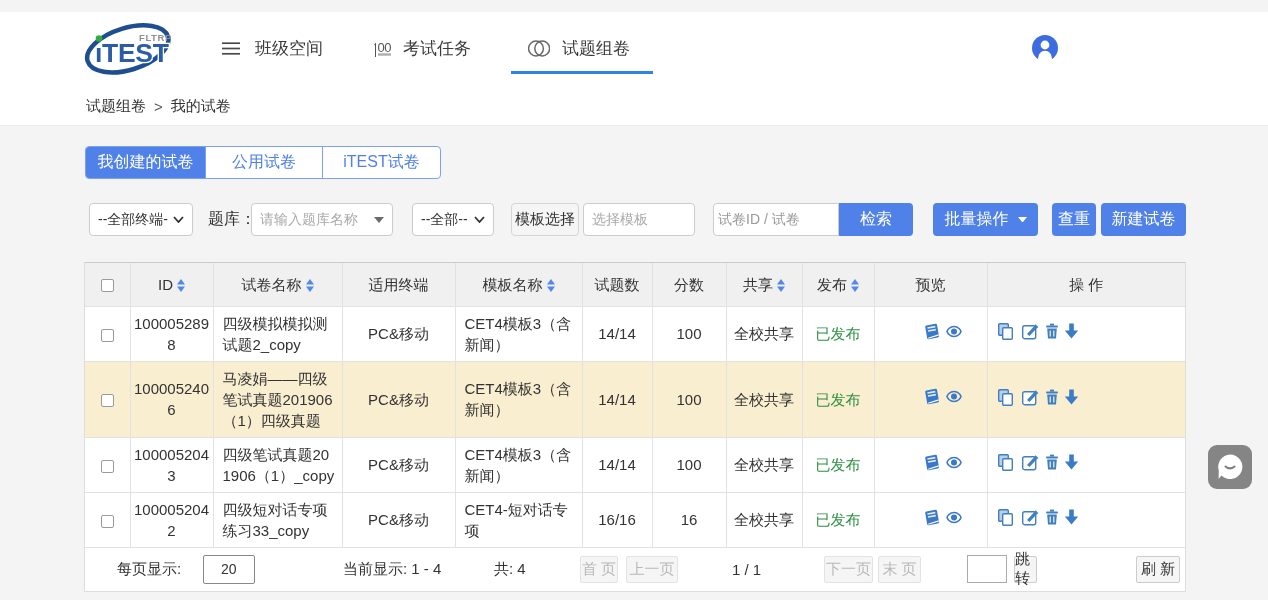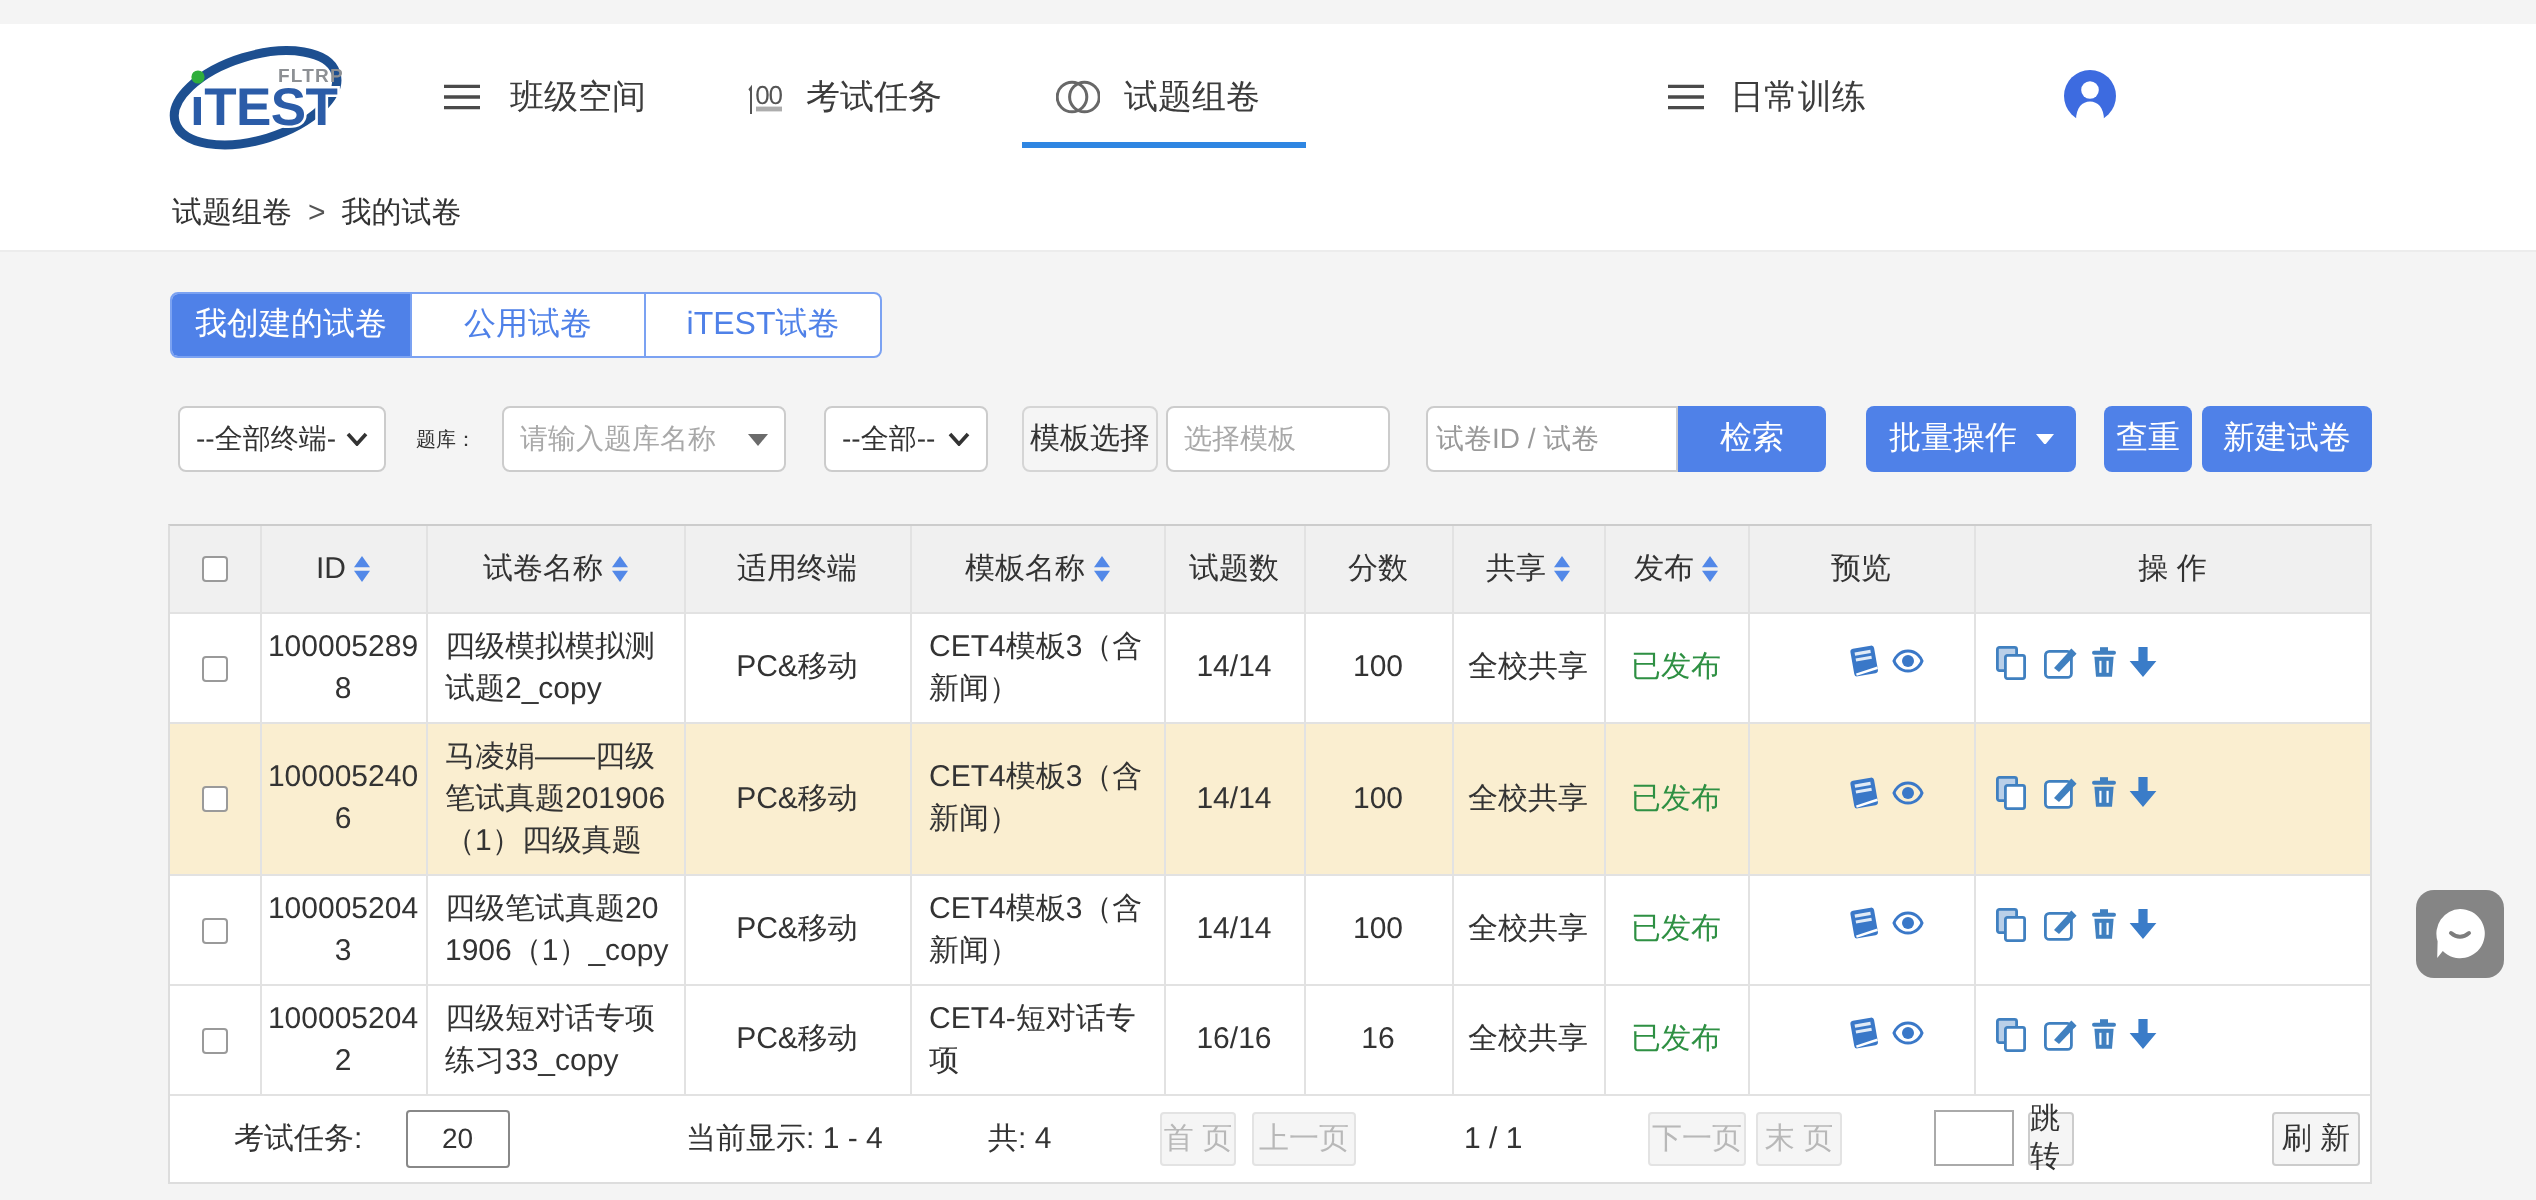--- a/index.html
+++ b/index.html
@@ -87,16 +87,6 @@
       </svg>
     <span style="margin-left:12px">试题组卷</span>
   </div>
-  <div class="nav-item" style="left:834px">
-    <svg width="18" height="13" viewBox="0 0 18 13">
-        <g stroke="#4a4a4a" stroke-width="1.7">
-          <line x1="0" y1="1.2" x2="18" y2="1.2"></line>
-          <line x1="0" y1="6.5" x2="18" y2="6.5"></line>
-          <line x1="0" y1="11.8" x2="18" y2="11.8"></line>
-        </g>
-      </svg>
-    <span style="margin-left:13px">日常训练</span>
-  </div>
   <div class="nav-underline"></div>
   <svg class="avatar" viewBox="0 0 26 26">
       <circle cx="13" cy="13" r="13" fill="#3d6be0"></circle>

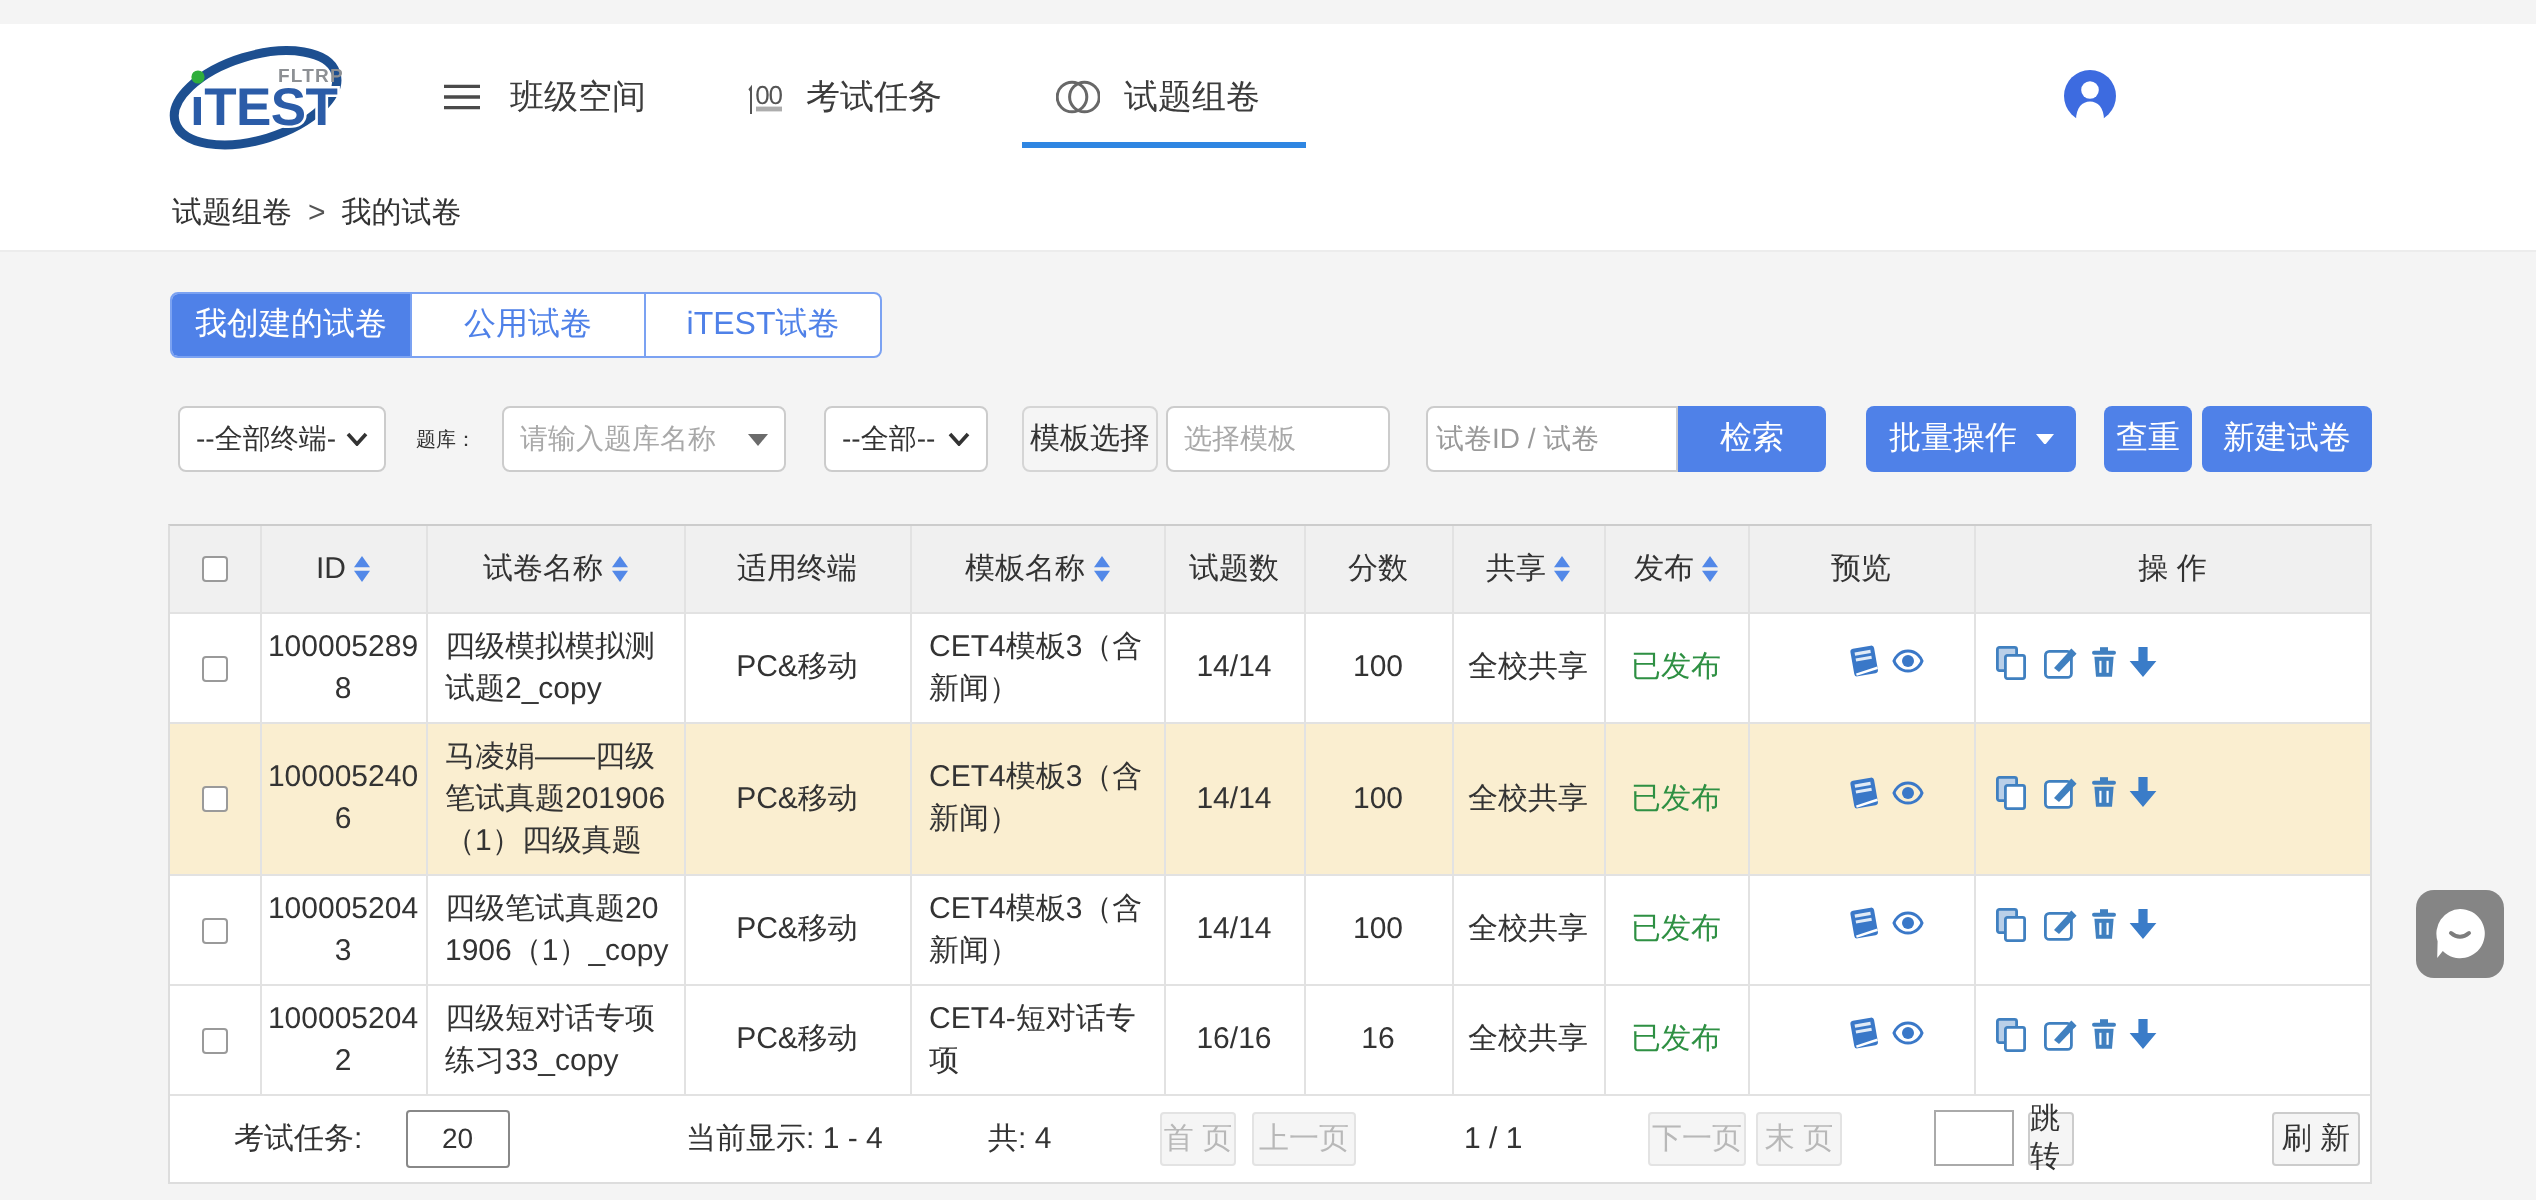--- a/index.html
+++ b/index.html
@@ -23,7 +23,7 @@
 .tab.active{background:#4f81e8;color:#fff}
 
 .fctl{position:absolute;top:203px;height:33px;background:#fff;border:1px solid #ccc;border-radius:4px;font-size:14px;display:flex;align-items:center}
-.flabel{position:absolute;top:203px;height:33px;display:flex;align-items:center;font-size:10px;color:#333}
+.flabel{position:absolute;top:203px;height:33px;display:flex;align-items:center;font-size:16px;color:#333}
 .ph{color:#a9a9a9}
 .chev{margin-left:auto}
 .btn{position:absolute;top:203px;height:33px;display:flex;align-items:center;justify-content:center;font-size:16px;border-radius:4px}

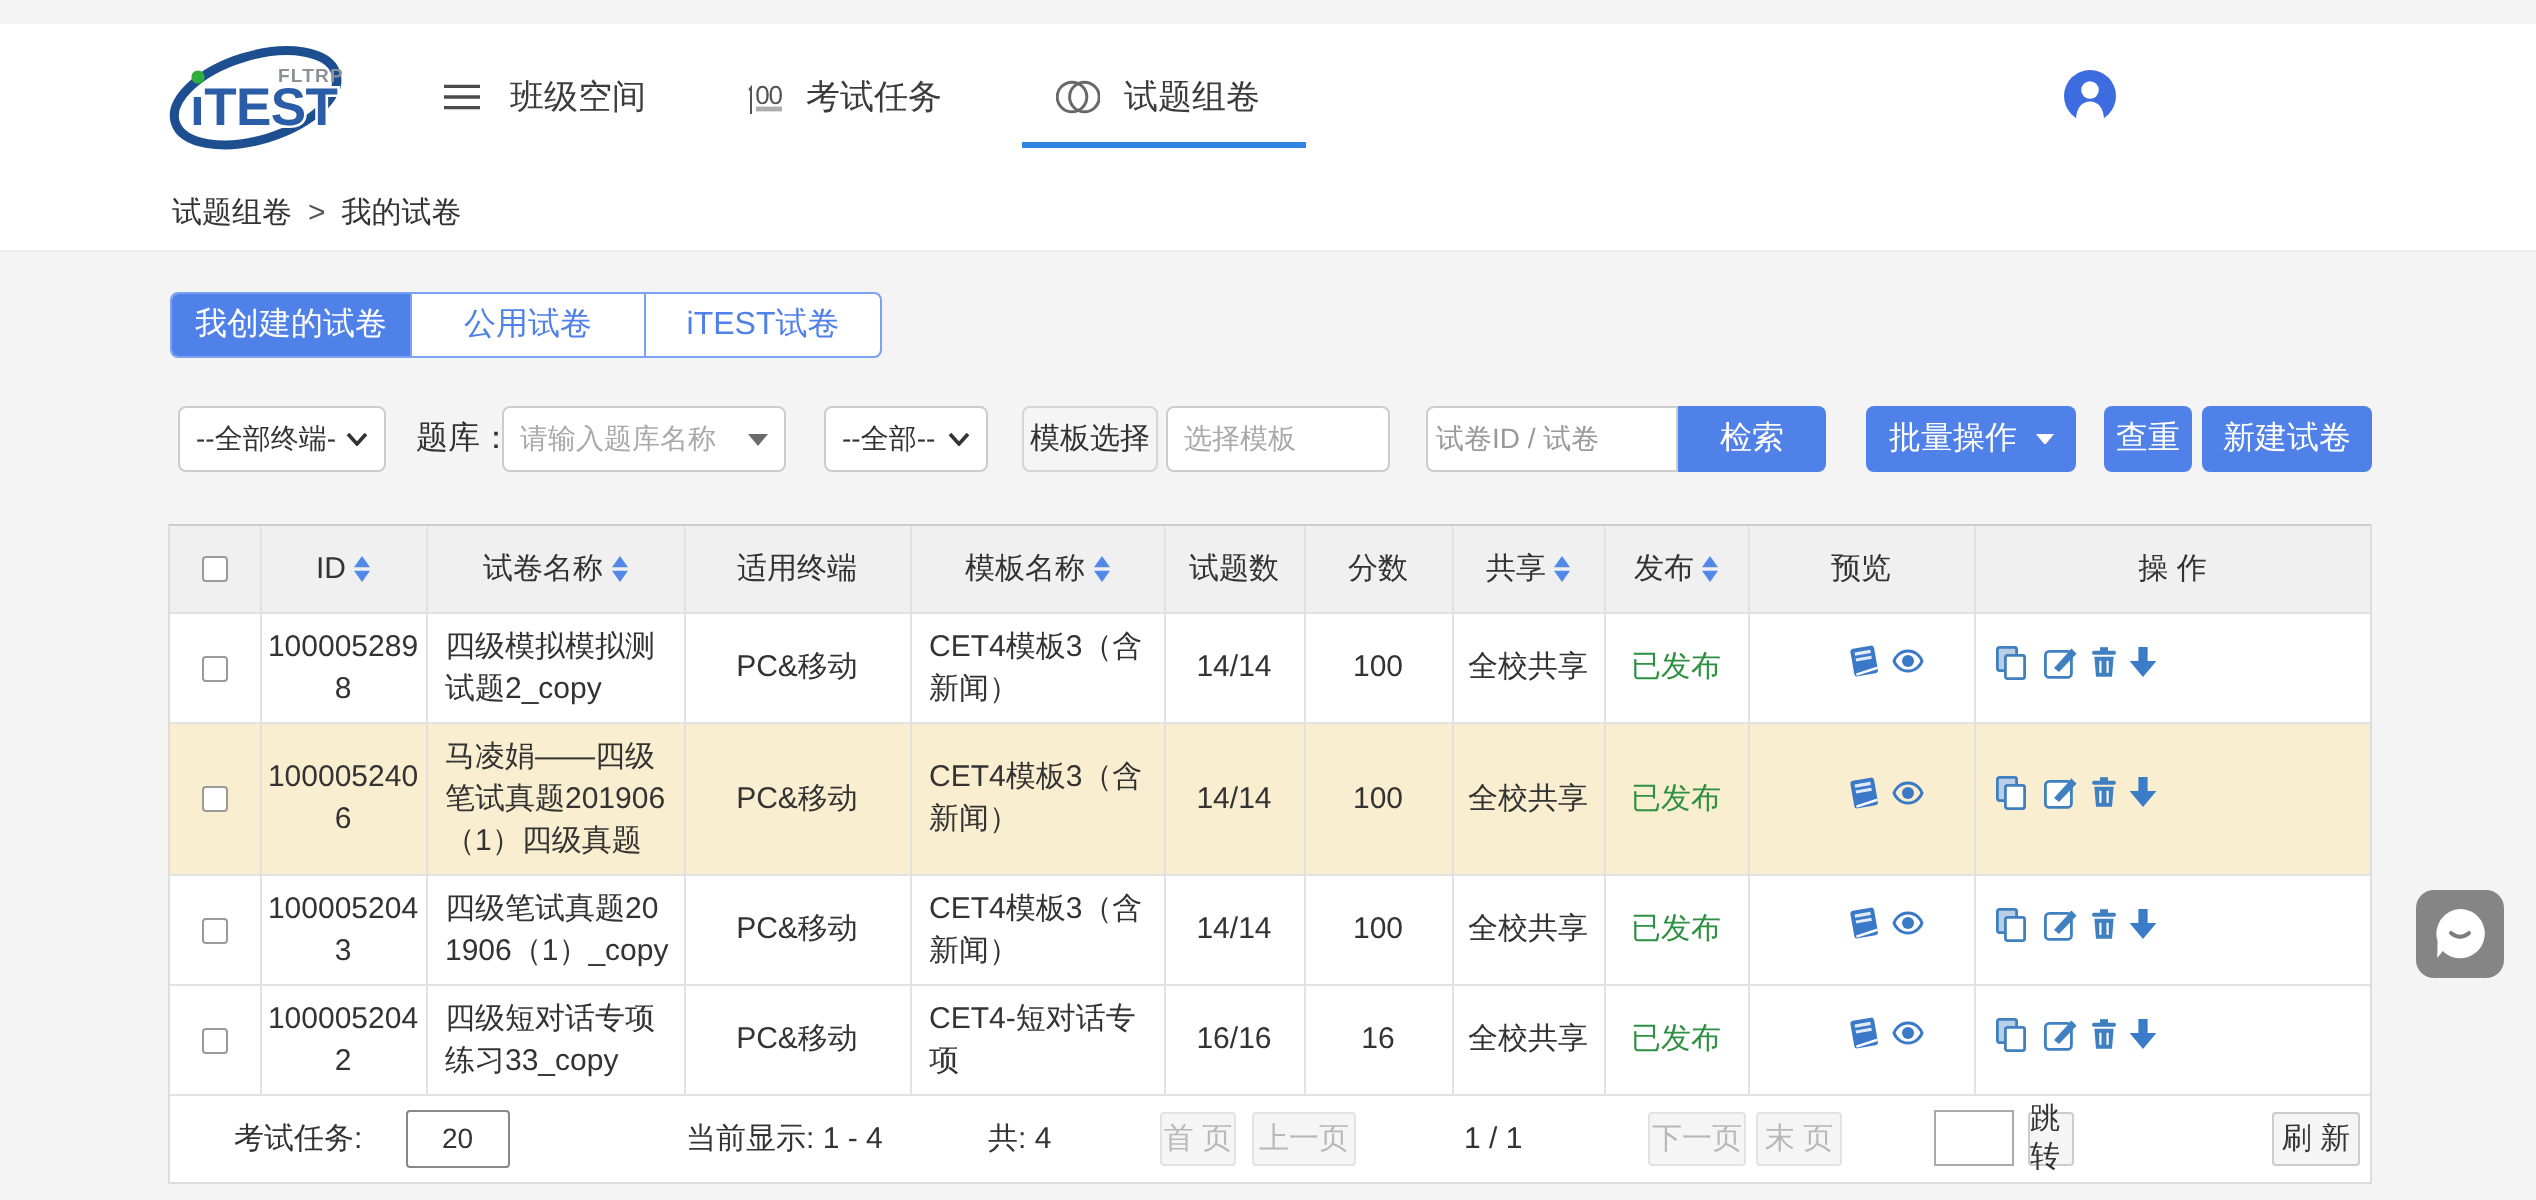--- a/index.html
+++ b/index.html
@@ -365,7 +365,7 @@
 </tbody>
     </table>
 <div class="pager">
-  <div class="ptext" style="left:32px">考试任务:</div>
+  <div class="ptext" style="left:32px">每页显示:</div>
   <div class="fctl" style="position:absolute;left:118px;top:7px;width:52px;height:29px;padding:0 17px;border-color:#888;border-radius:2px">20<svg class="chev" width="10" height="6" viewBox="0 0 10 6">
           <polyline points="1,0.5 5,5 9,0.5" fill="none" stroke="#222" stroke-width="1.6"></polyline>
         </svg></div>

